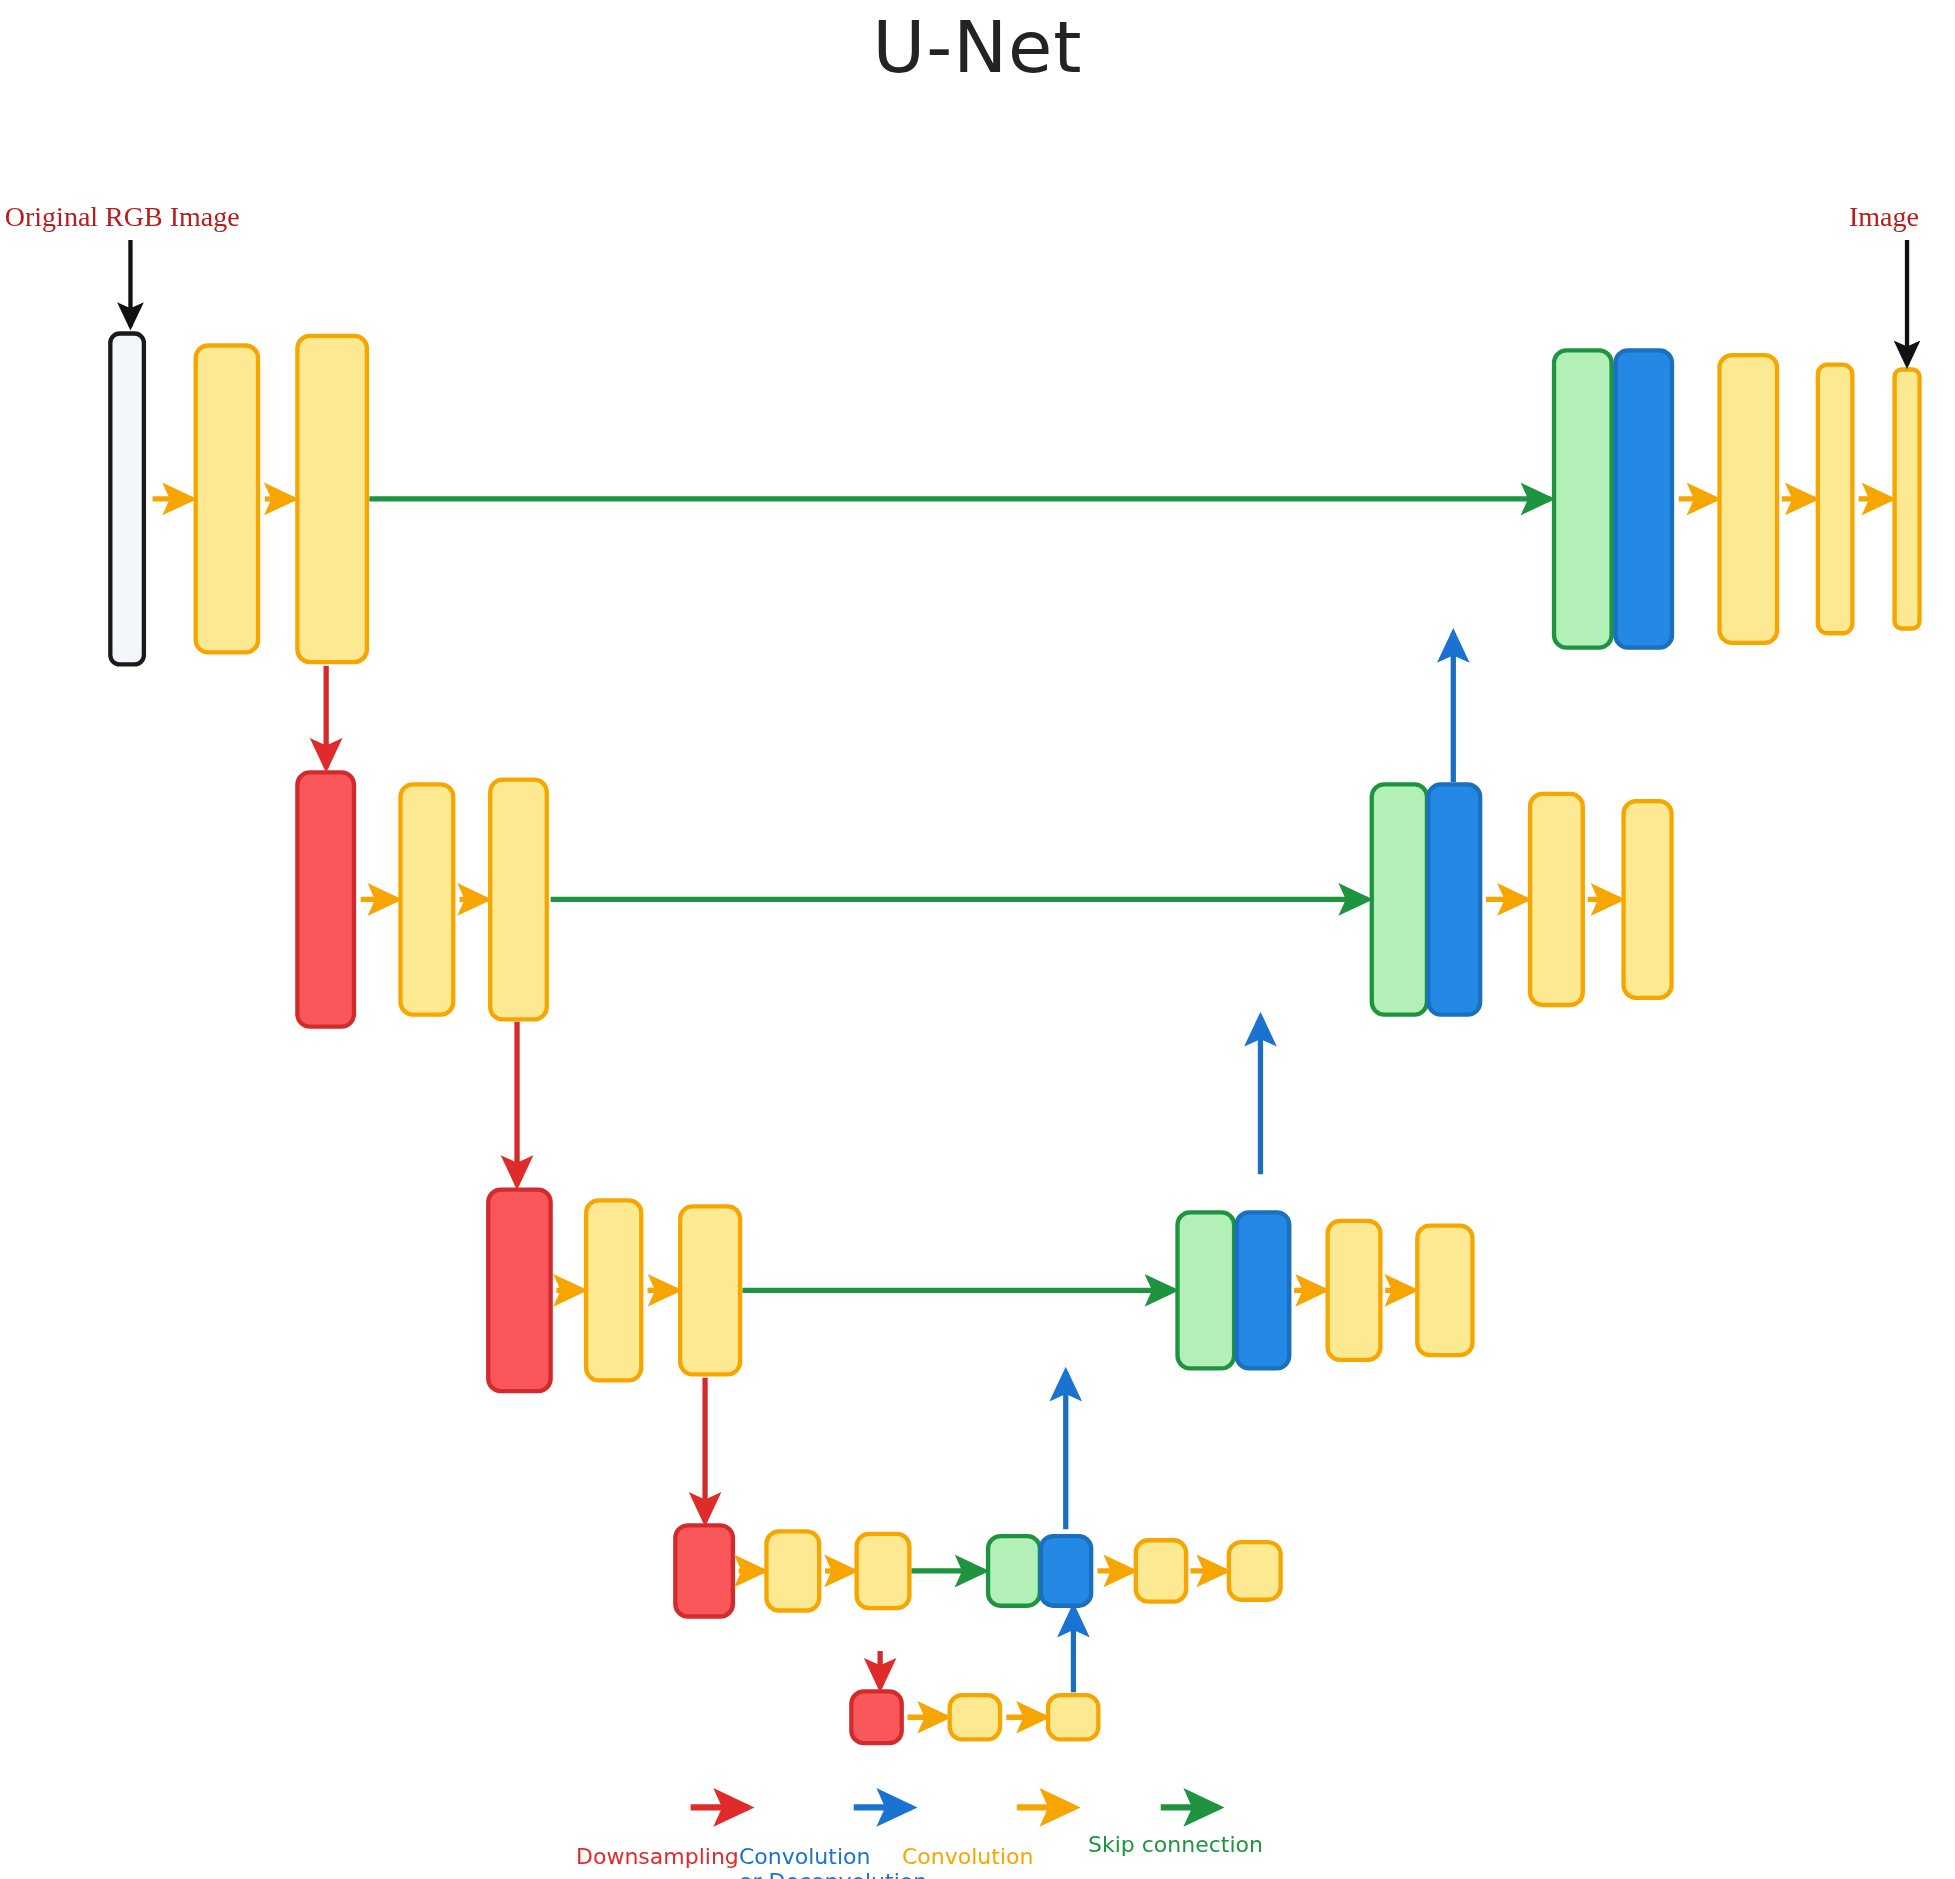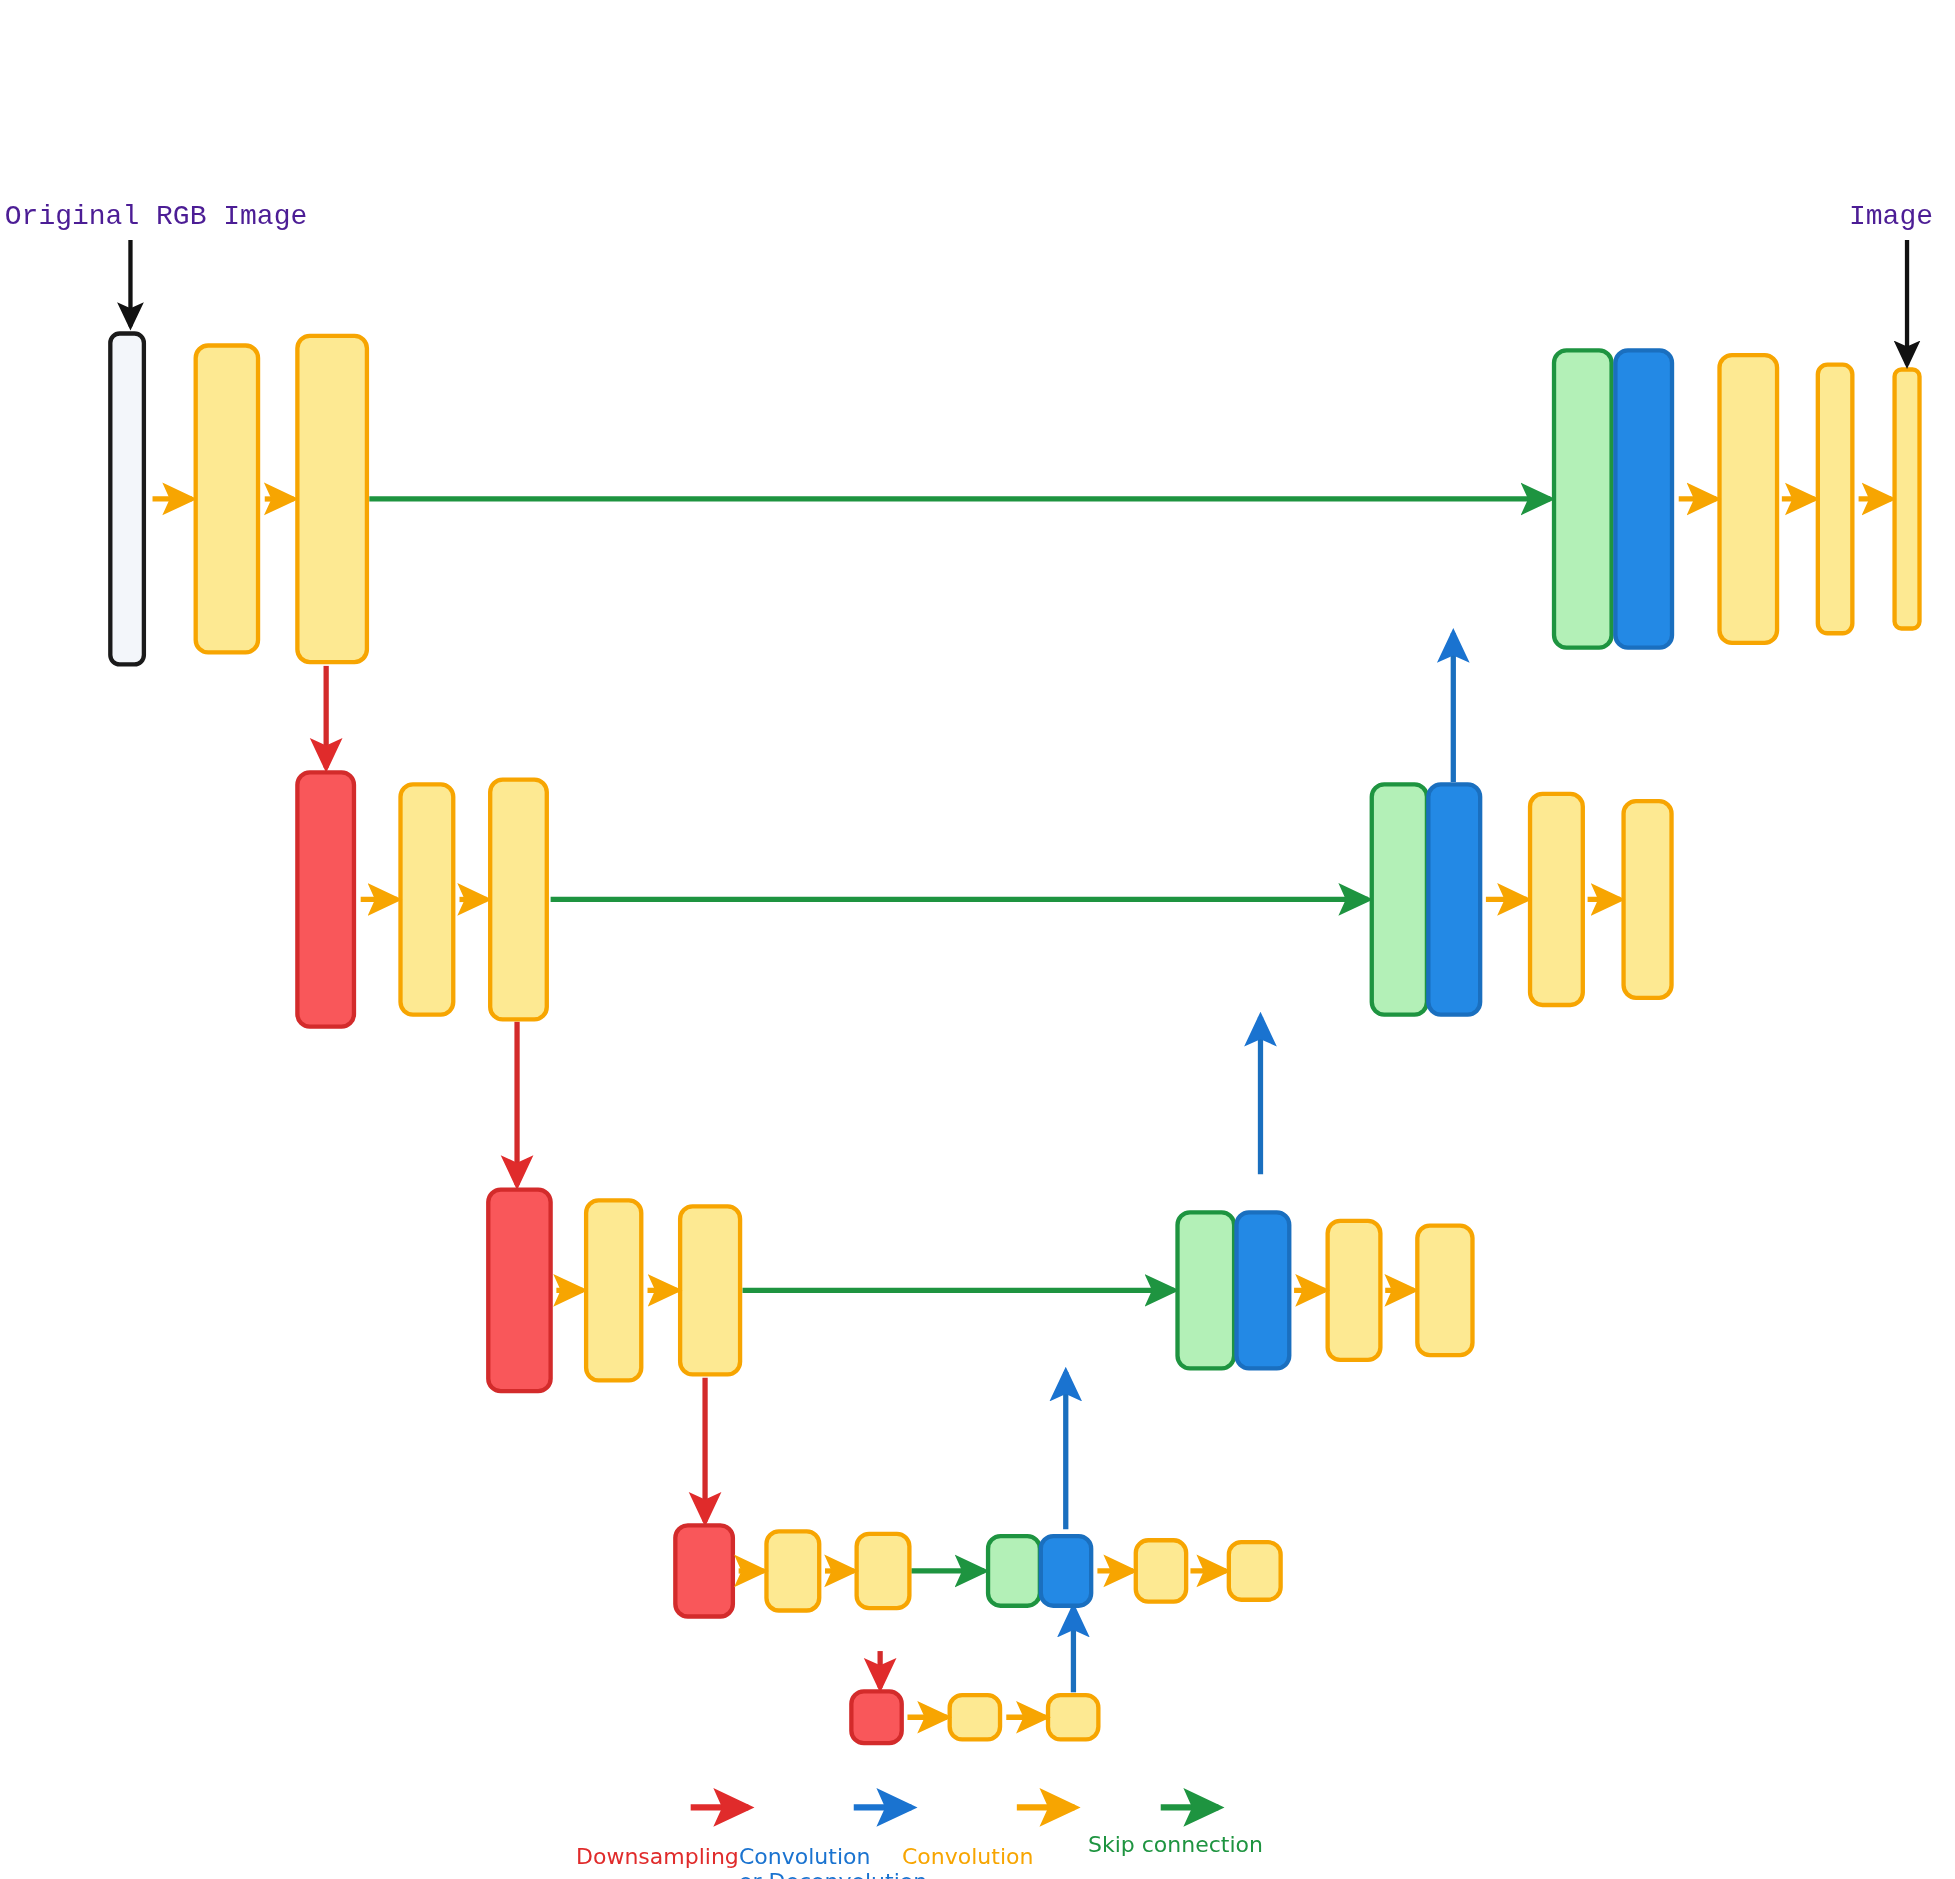--- a/index.html
+++ b/index.html
@@ -34,6 +34,7 @@
 
 <div id="stage">
 
+  <div class="ttl">U-Net</div>
 
   <div class="lbl" id="lbl-input" style="left:4.8px;top:201px;">Original RGB Image</div>
   <div class="lbl" id="lbl-output" style="left:1849px;top:201px;">Image</div>

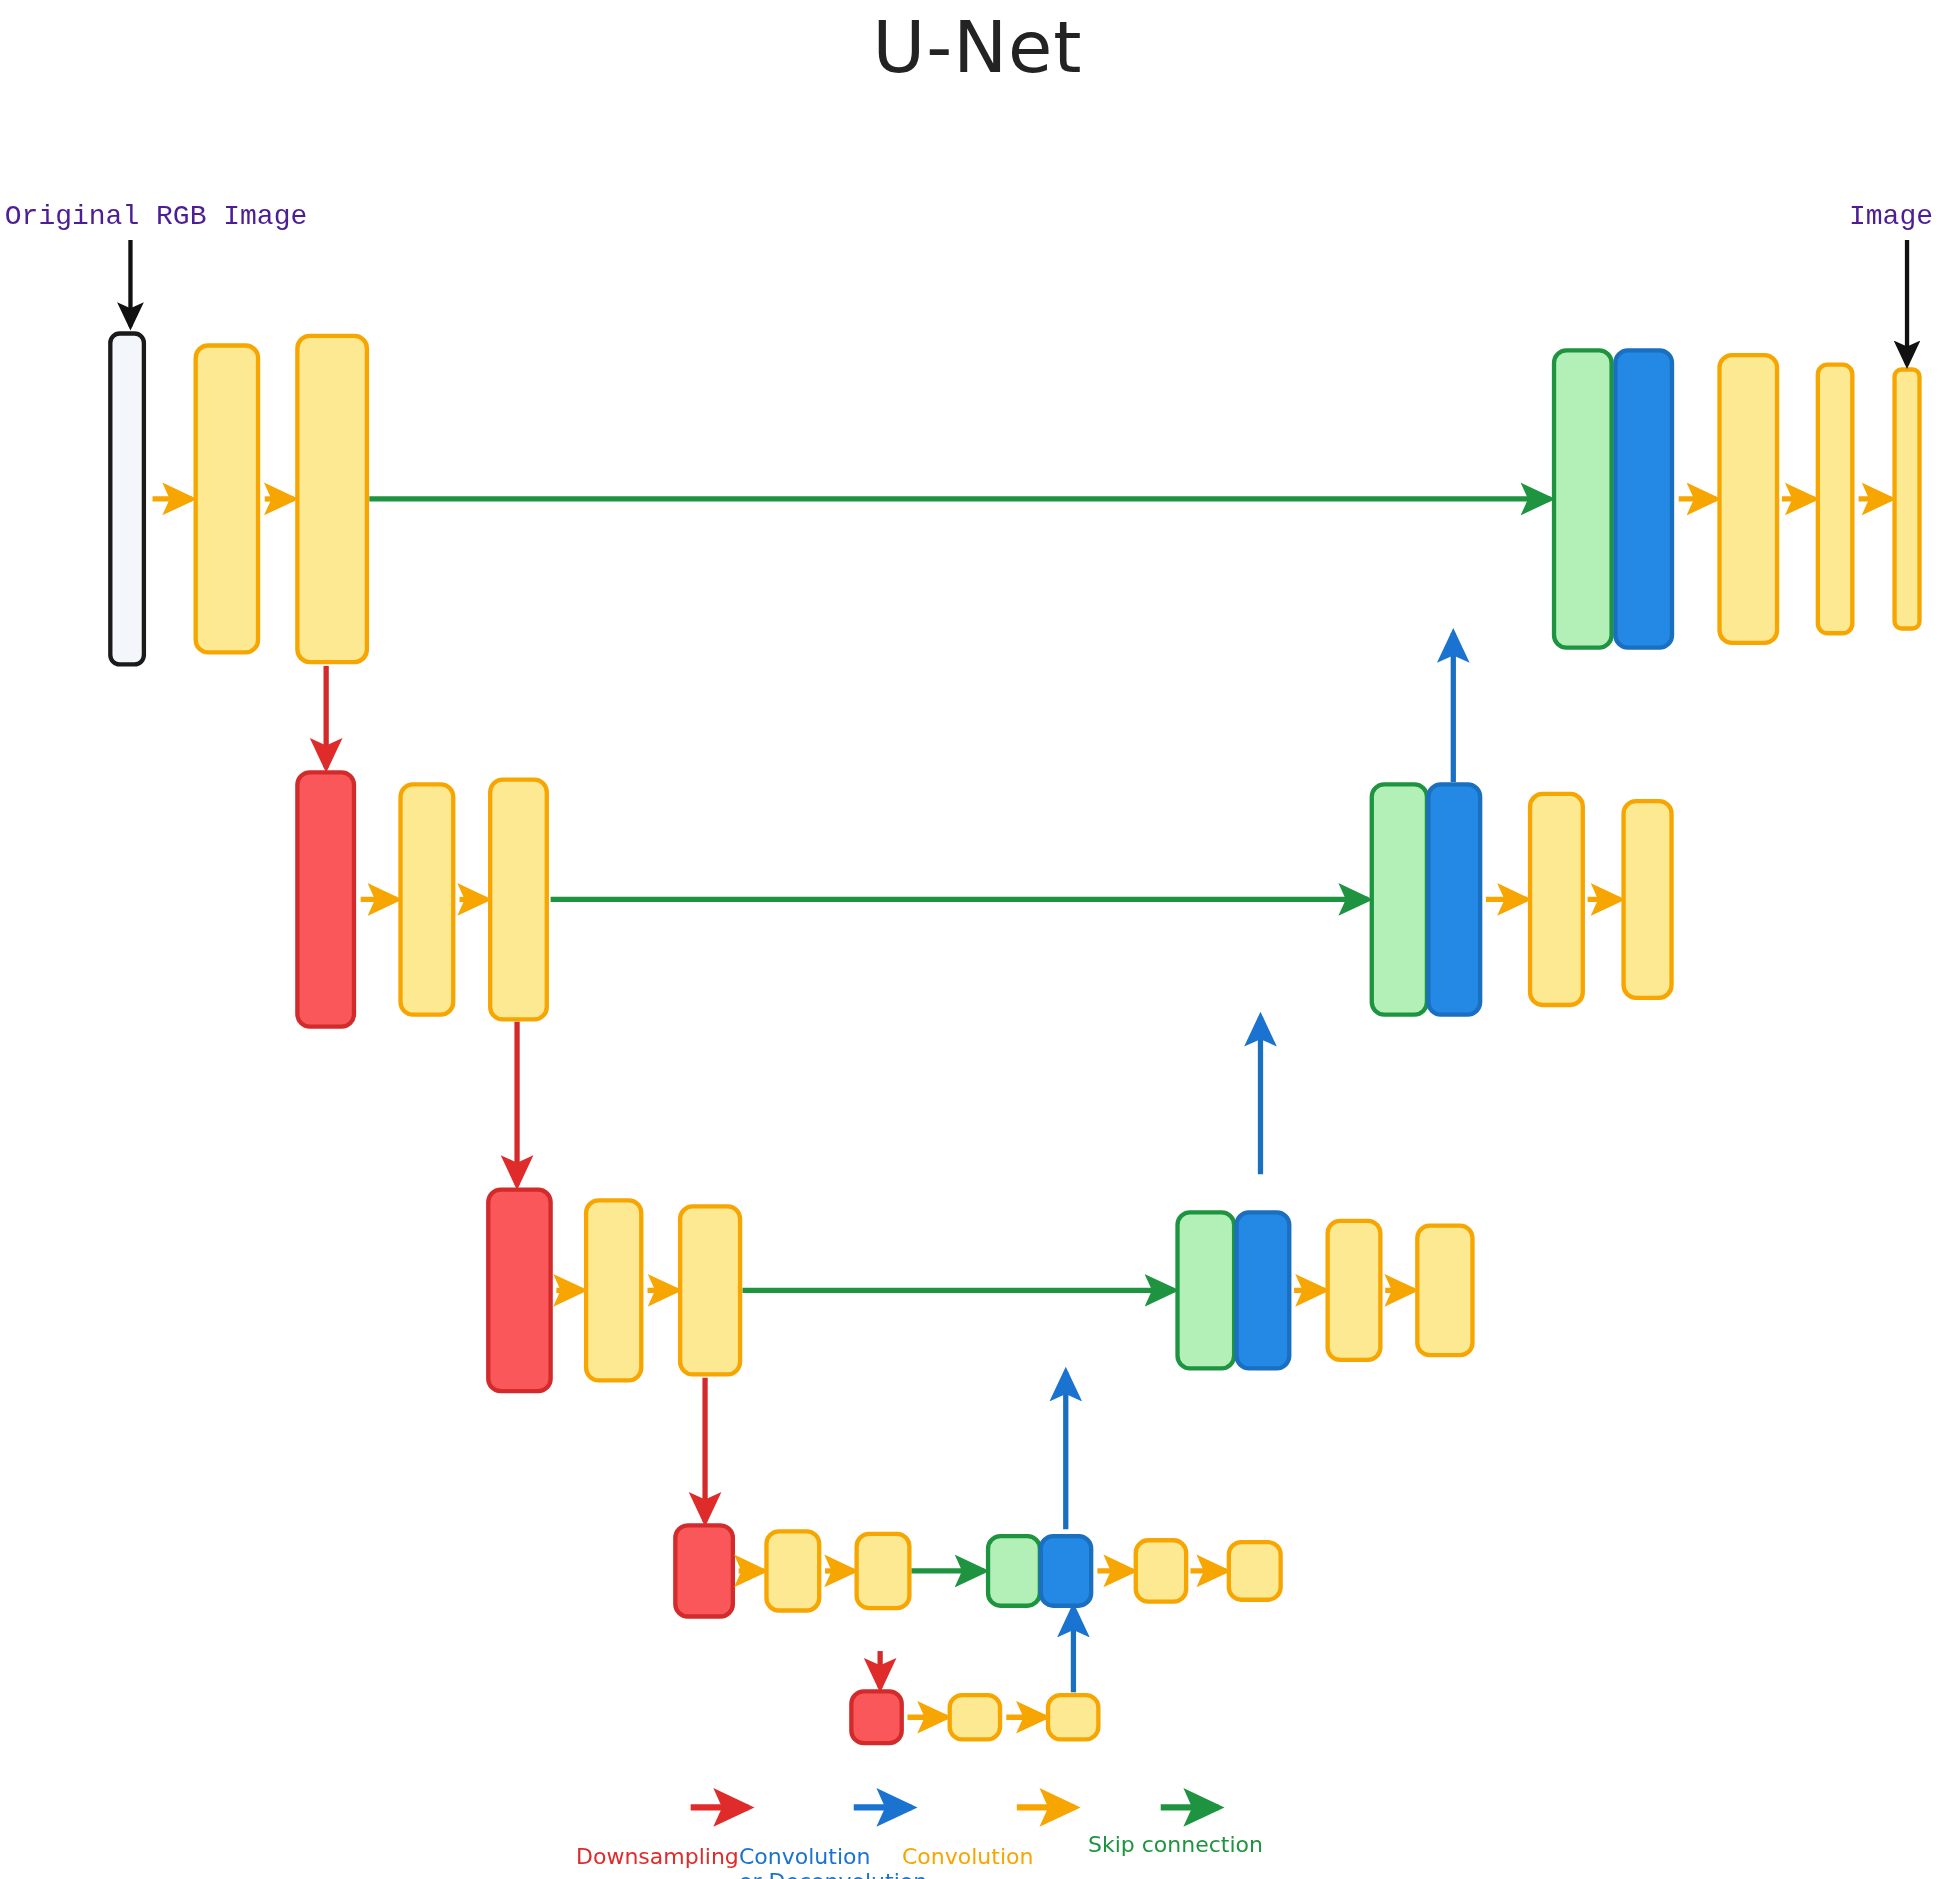--- a/index.html
+++ b/index.html
@@ -19,8 +19,8 @@
   }
   .lbl{
     position:absolute;
-    font-family:Liberation Mono, monospace;
-    font-size:28px;color:#4c1d95;white-space:nowrap;
+    font-family:Liberation Serif, serif;
+    font-size:28px;color:#b91c1c;white-space:nowrap;
   }
   .leglbl{
     position:absolute;

